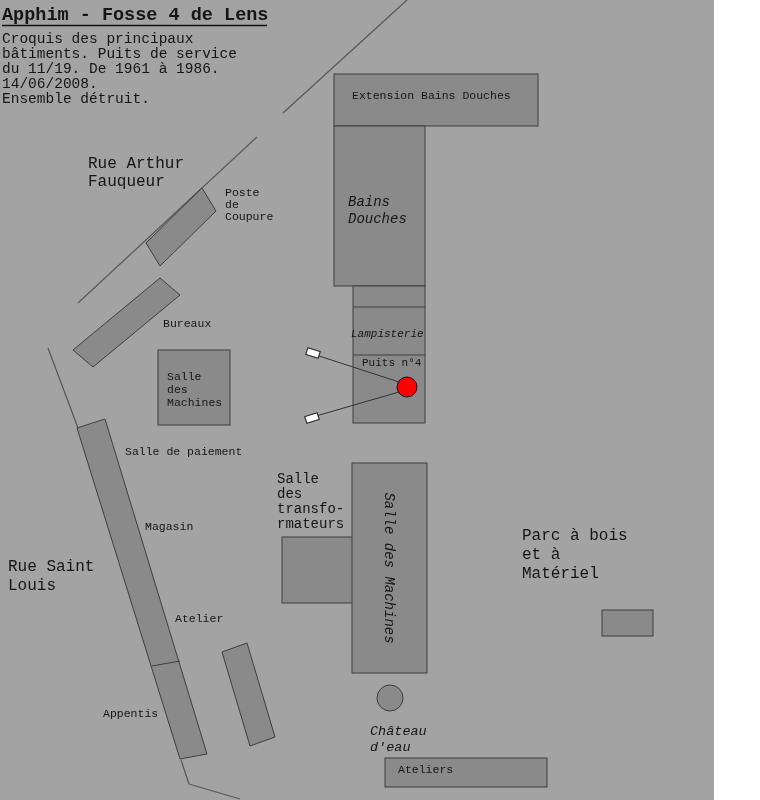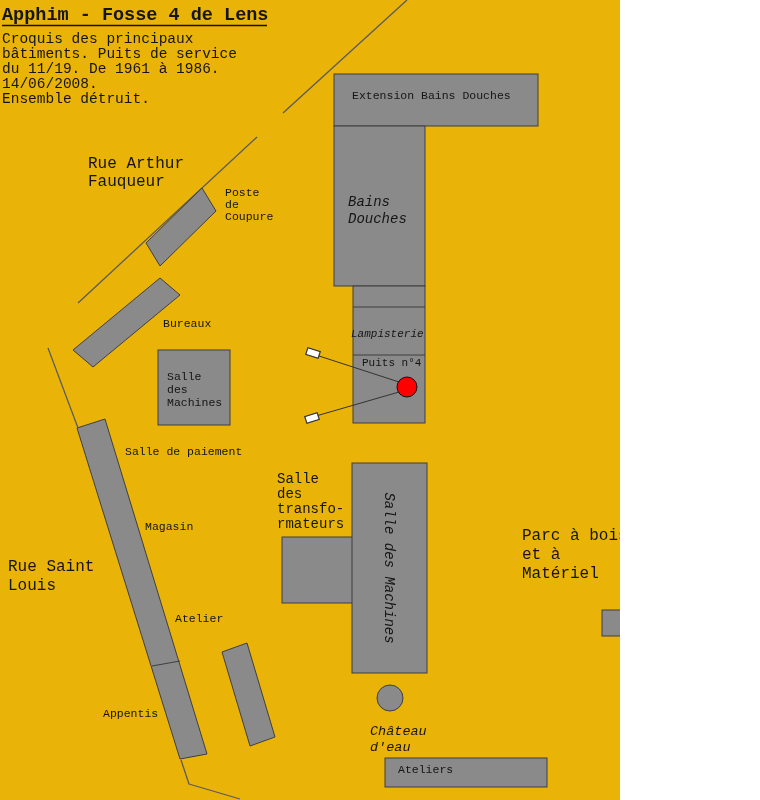--- a/index.html
+++ b/index.html
@@ -3,7 +3,7 @@
 <meta charset="utf-8">
 <style>
   html,body{margin:0;padding:0;background:#fff;}
-  .stage{position:relative;width:620px;height:800px;background:#eab308;overflow:hidden;}
+  .stage{position:relative;width:714px;height:800px;background:#a3a3a3;overflow:hidden;}
   svg{display:block;}
   text{font-family:"Liberation Mono","DejaVu Sans Mono",monospace;fill:#151515;white-space:pre;}
   .t-title{font-size:18.5px;font-weight:bold;}

